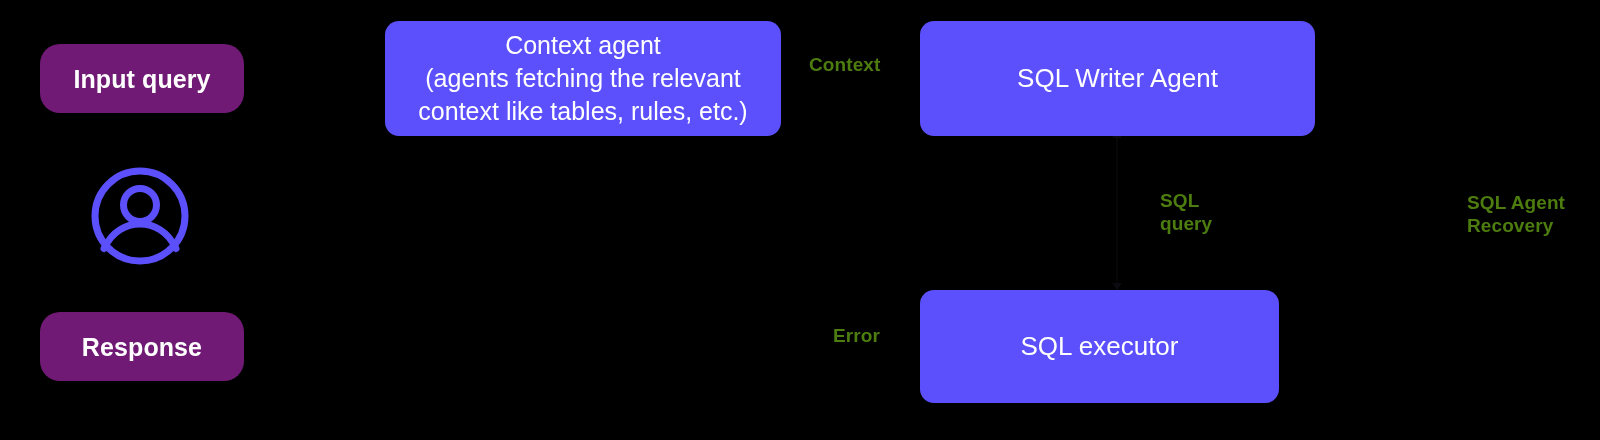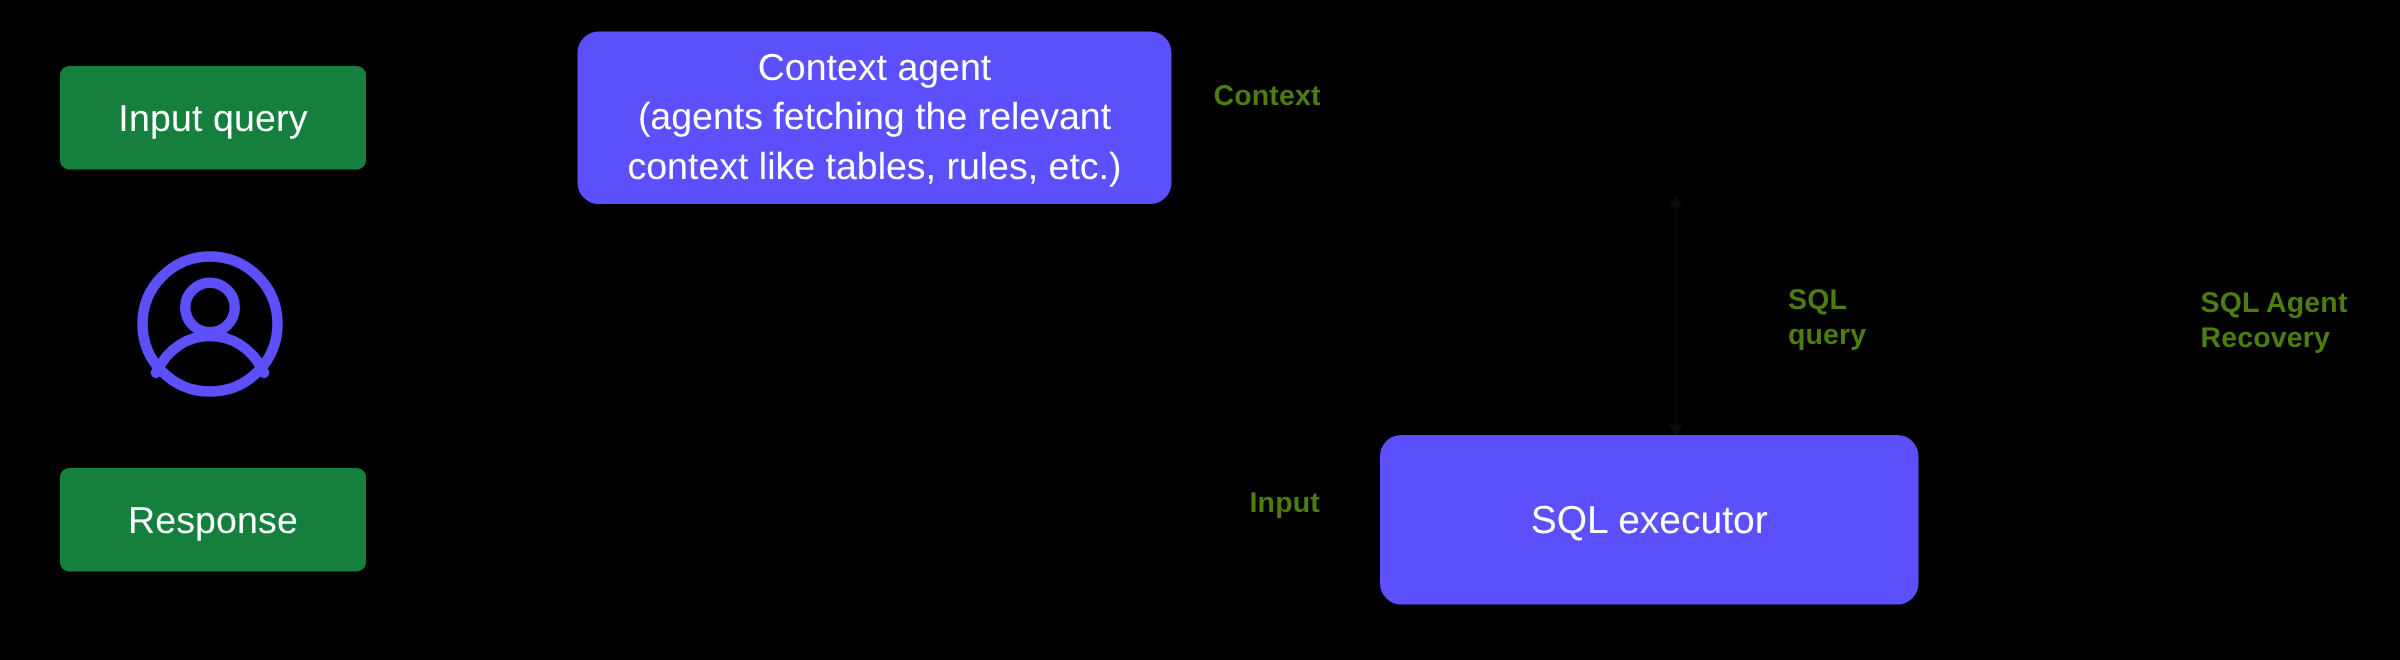--- a/index.html
+++ b/index.html
@@ -35,11 +35,11 @@
   }
 
   .node.dark {
-    background: #15803d;
-    font-weight: 400;
+    background: #701a75;
+    font-weight: 700;
     font-size: 25px;
     letter-spacing: 0.1px;
-    border-radius: 6px;
+    border-radius: 20px;
   }
 
   .node.purple {

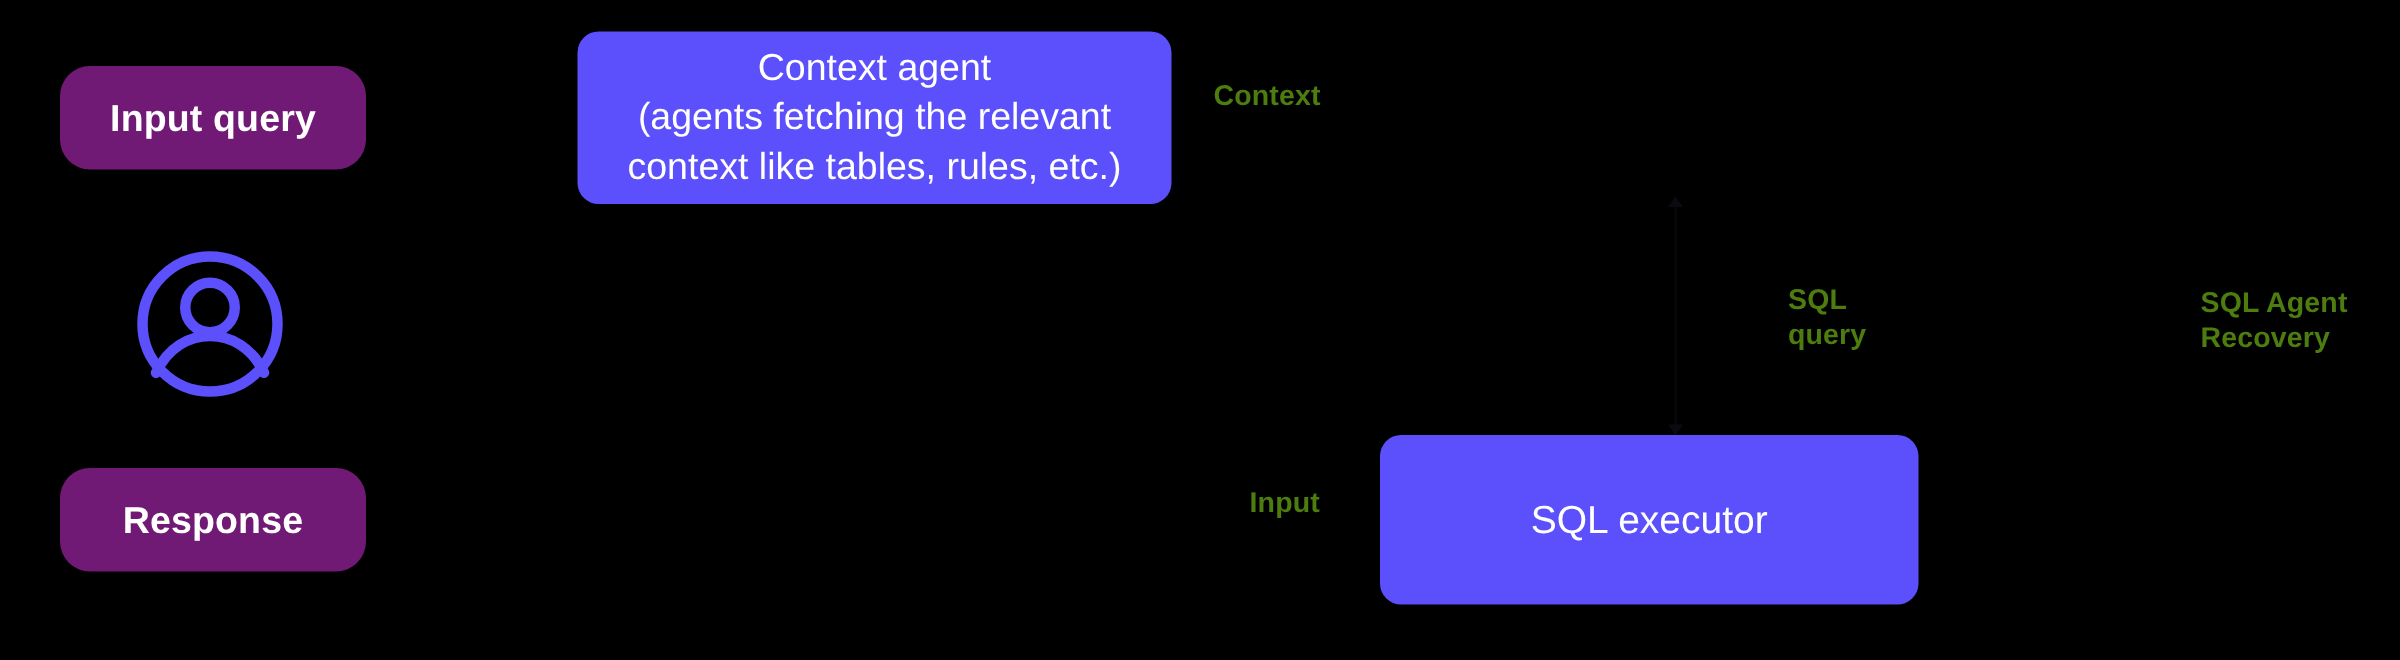--- a/index.html
+++ b/index.html
@@ -124,6 +124,9 @@
   </div>
 
 
+  <div class="node purple" style="left:920px; top:21px; width:395px; height:115px;">
+    <span class="node-label">SQL Writer Agent</span>
+  </div>
 
   <div class="node purple" style="left:920px; top:290px; width:359px; height:113px;">
     <span class="node-label">SQL executor</span>

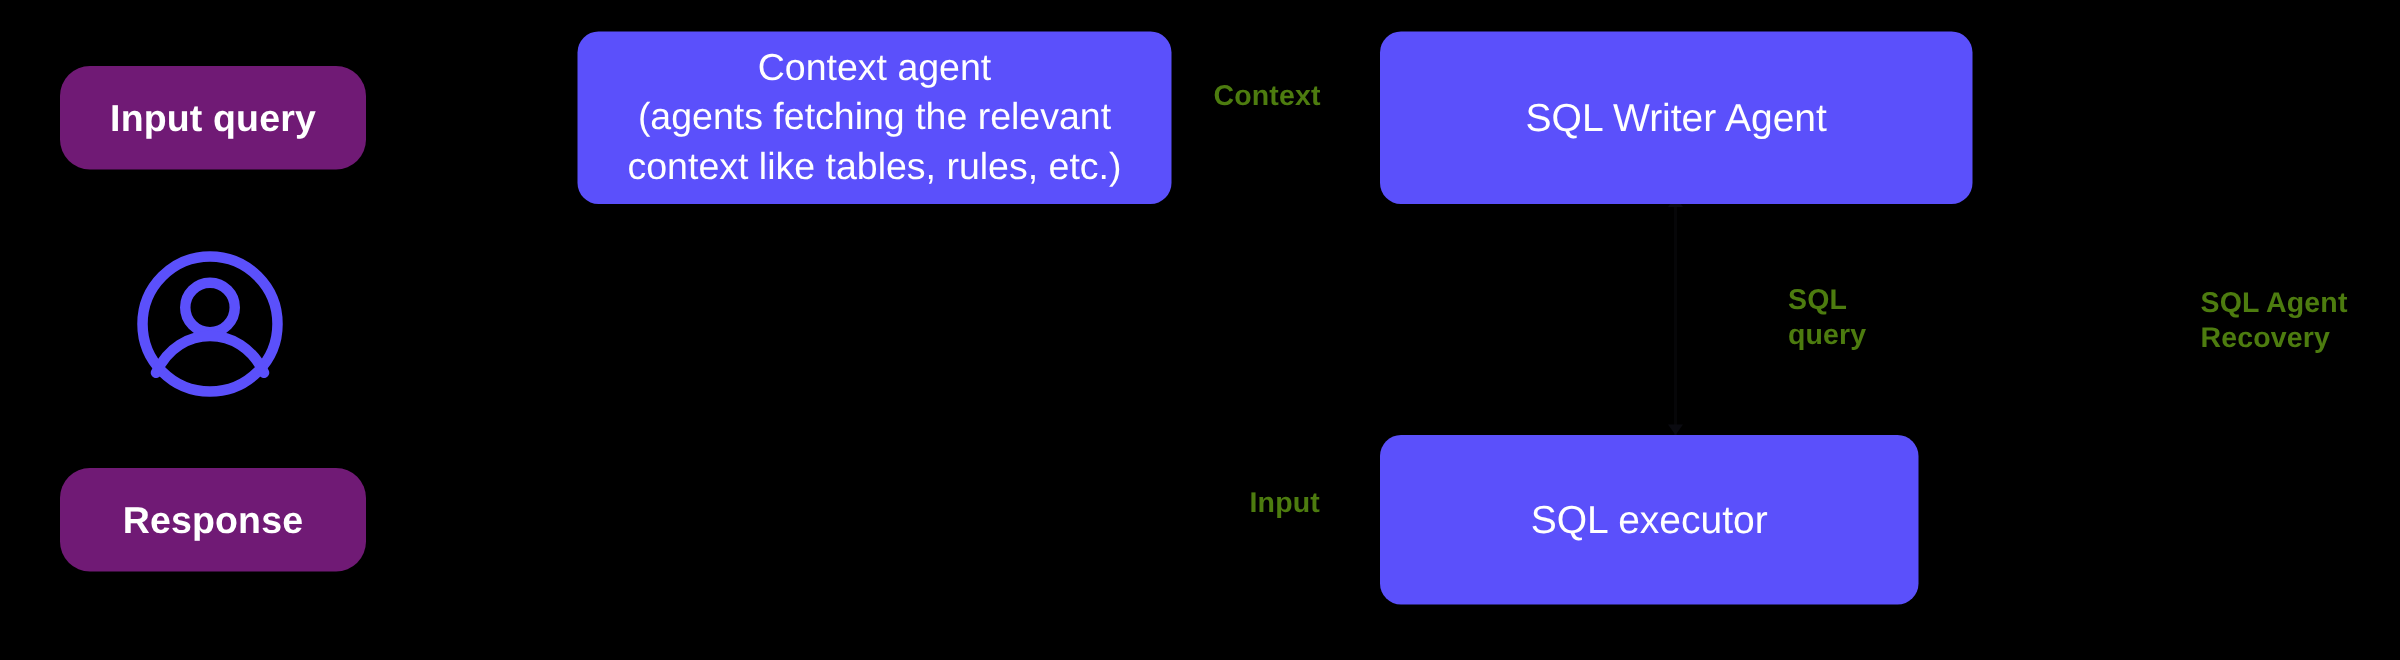--- a/index.html
+++ b/index.html
@@ -134,7 +134,7 @@
 
   <div class="edge-label" style="left:809px; top:53px;">Context</div>
 
-  <div class="edge-label" style="left:1192px; top:189px;">SQL
+  <div class="edge-label" style="left:1160px; top:189px;">SQL
 query</div>
 
   <div class="edge-label" style="left:833px; top:324px;">Input</div>

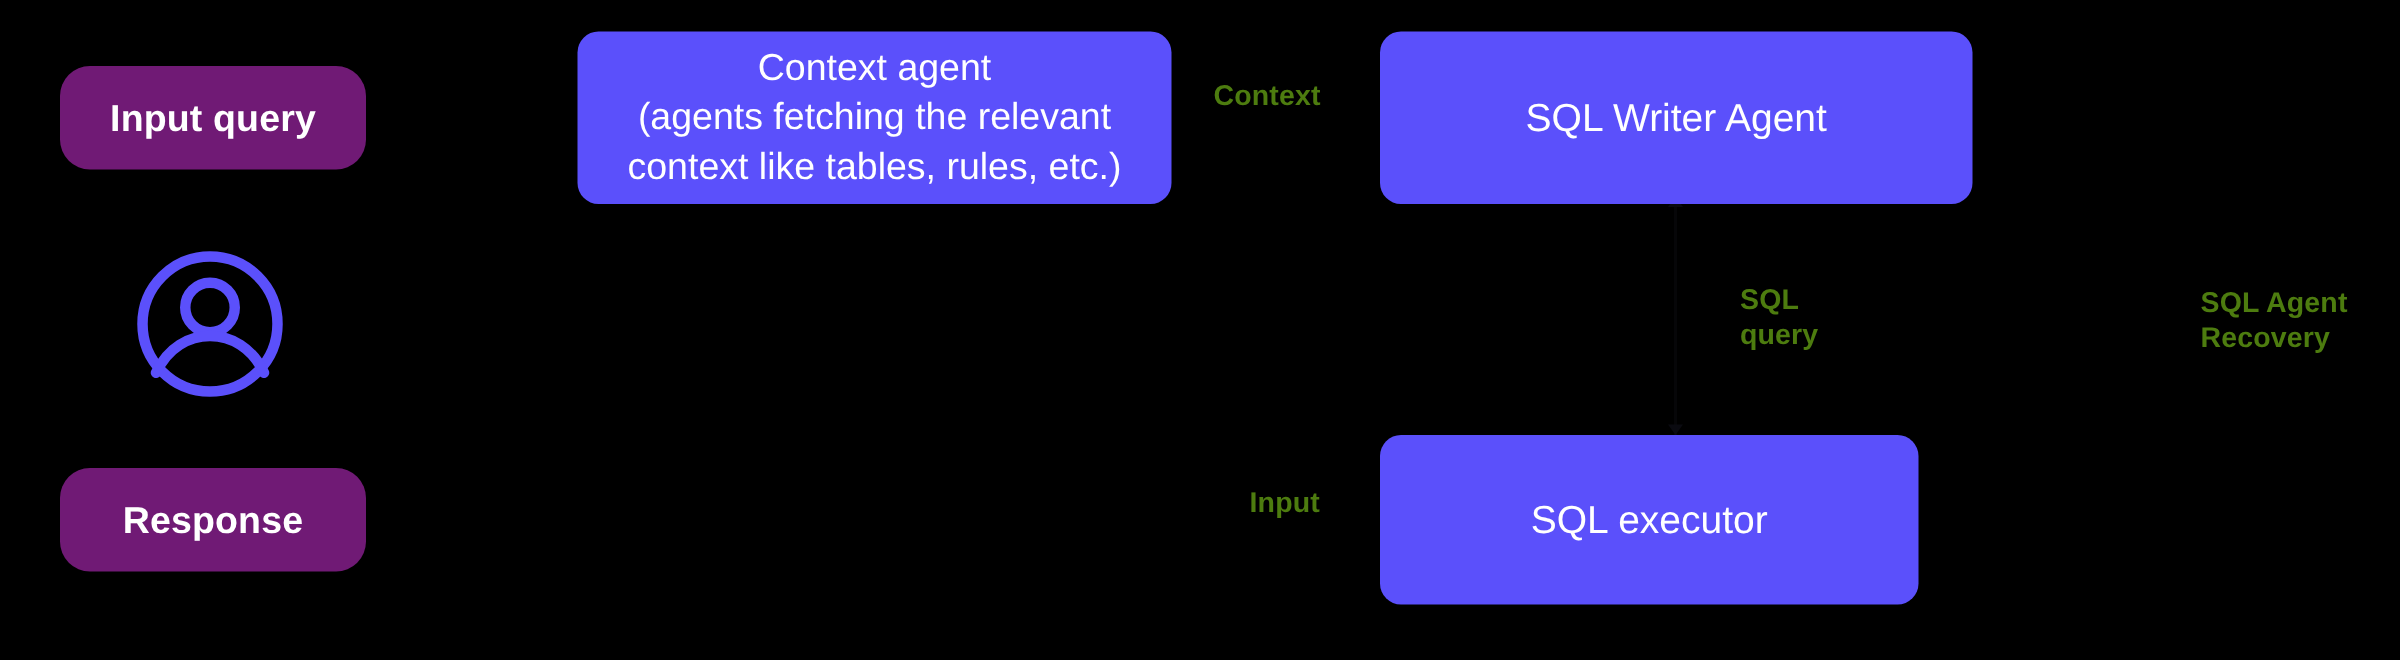--- a/index.html
+++ b/index.html
@@ -137,7 +137,7 @@
   <div class="edge-label" style="left:1160px; top:189px;">SQL
 query</div>
 
-  <div class="edge-label" style="left:833px; top:324px;">Input</div>
+  <div class="edge-label" style="left:833px; top:324px;">Error</div>
 
   <div class="edge-label" style="left:1467px; top:191px;">SQL Agent
 Recovery</div>

